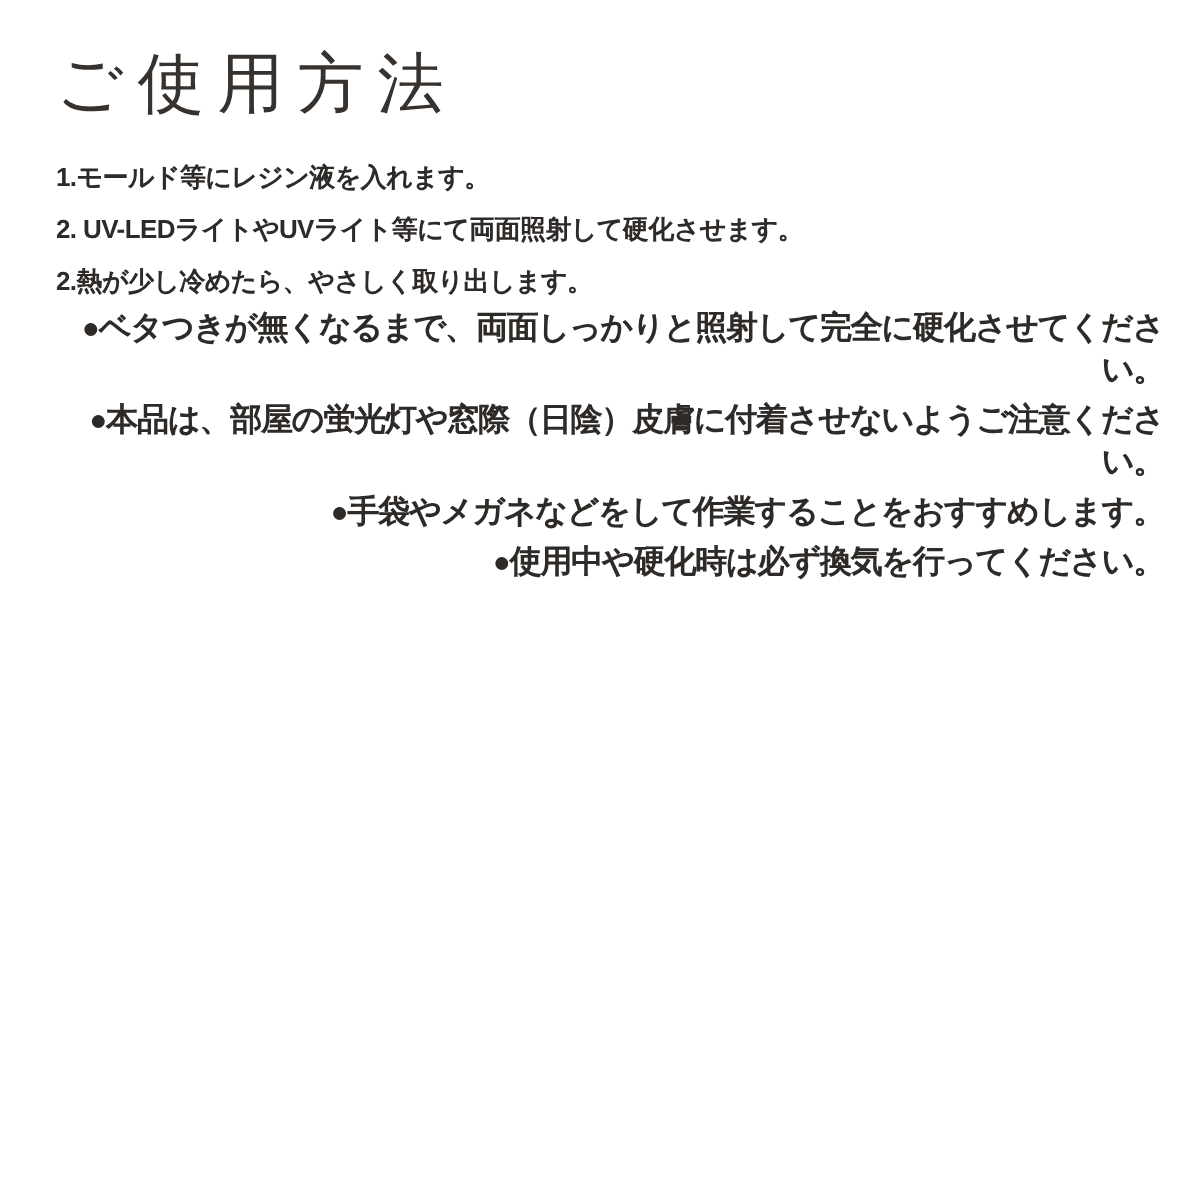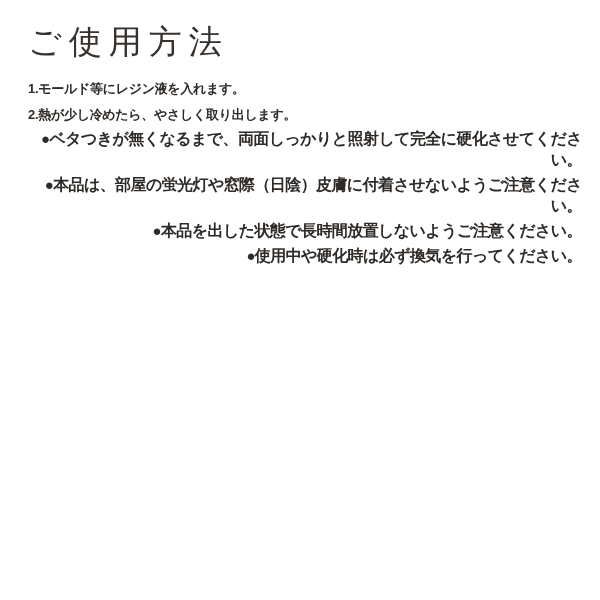--- a/index.html
+++ b/index.html
@@ -75,6 +75,7 @@
     <h1 class="section-title usage-title">ご使用方法</h1>
     <div class="steps">
       <p class="step">1.モールド等にレジン液を入れます。</p>
+      <p class="step">2. UV-LEDライトやUVライト等にて両面照射して硬化させます。</p>
       <p class="step">2.熱が少し冷めたら、やさしく取り出します。</p>
     </div>
   </section>

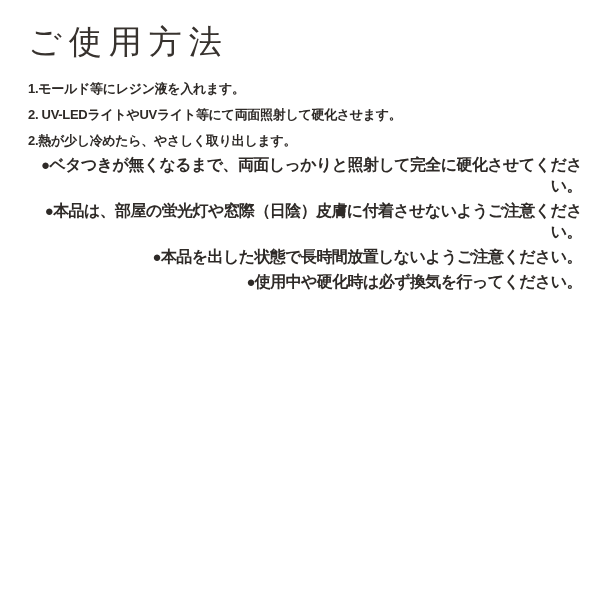--- a/index.html
+++ b/index.html
@@ -84,7 +84,7 @@
     <div class="cautions">
       <p class="caution-item"><span class="bullet">●</span><span>ベタつきが無くなるまで、両面しっかりと照射して完全に硬化させてください。</span></p>
       <p class="caution-item"><span class="bullet">●</span><span>本品は、部屋の蛍光灯や窓際（日陰）皮膚に付着させないようご注意ください。</span></p>
-      <p class="caution-item"><span class="bullet">●</span><span>本品を出した状態で長時間放置しないようご注意ください。</span></p>
+      <p class="caution-item"><span class="bullet">●</span><span>手袋やメガネなどをして作業することをおすすめします。</span></p>
       <p class="caution-item"><span class="bullet">●</span><span>使用中や硬化時は必ず換気を行ってください。</span></p>
     </div>
   </section>

